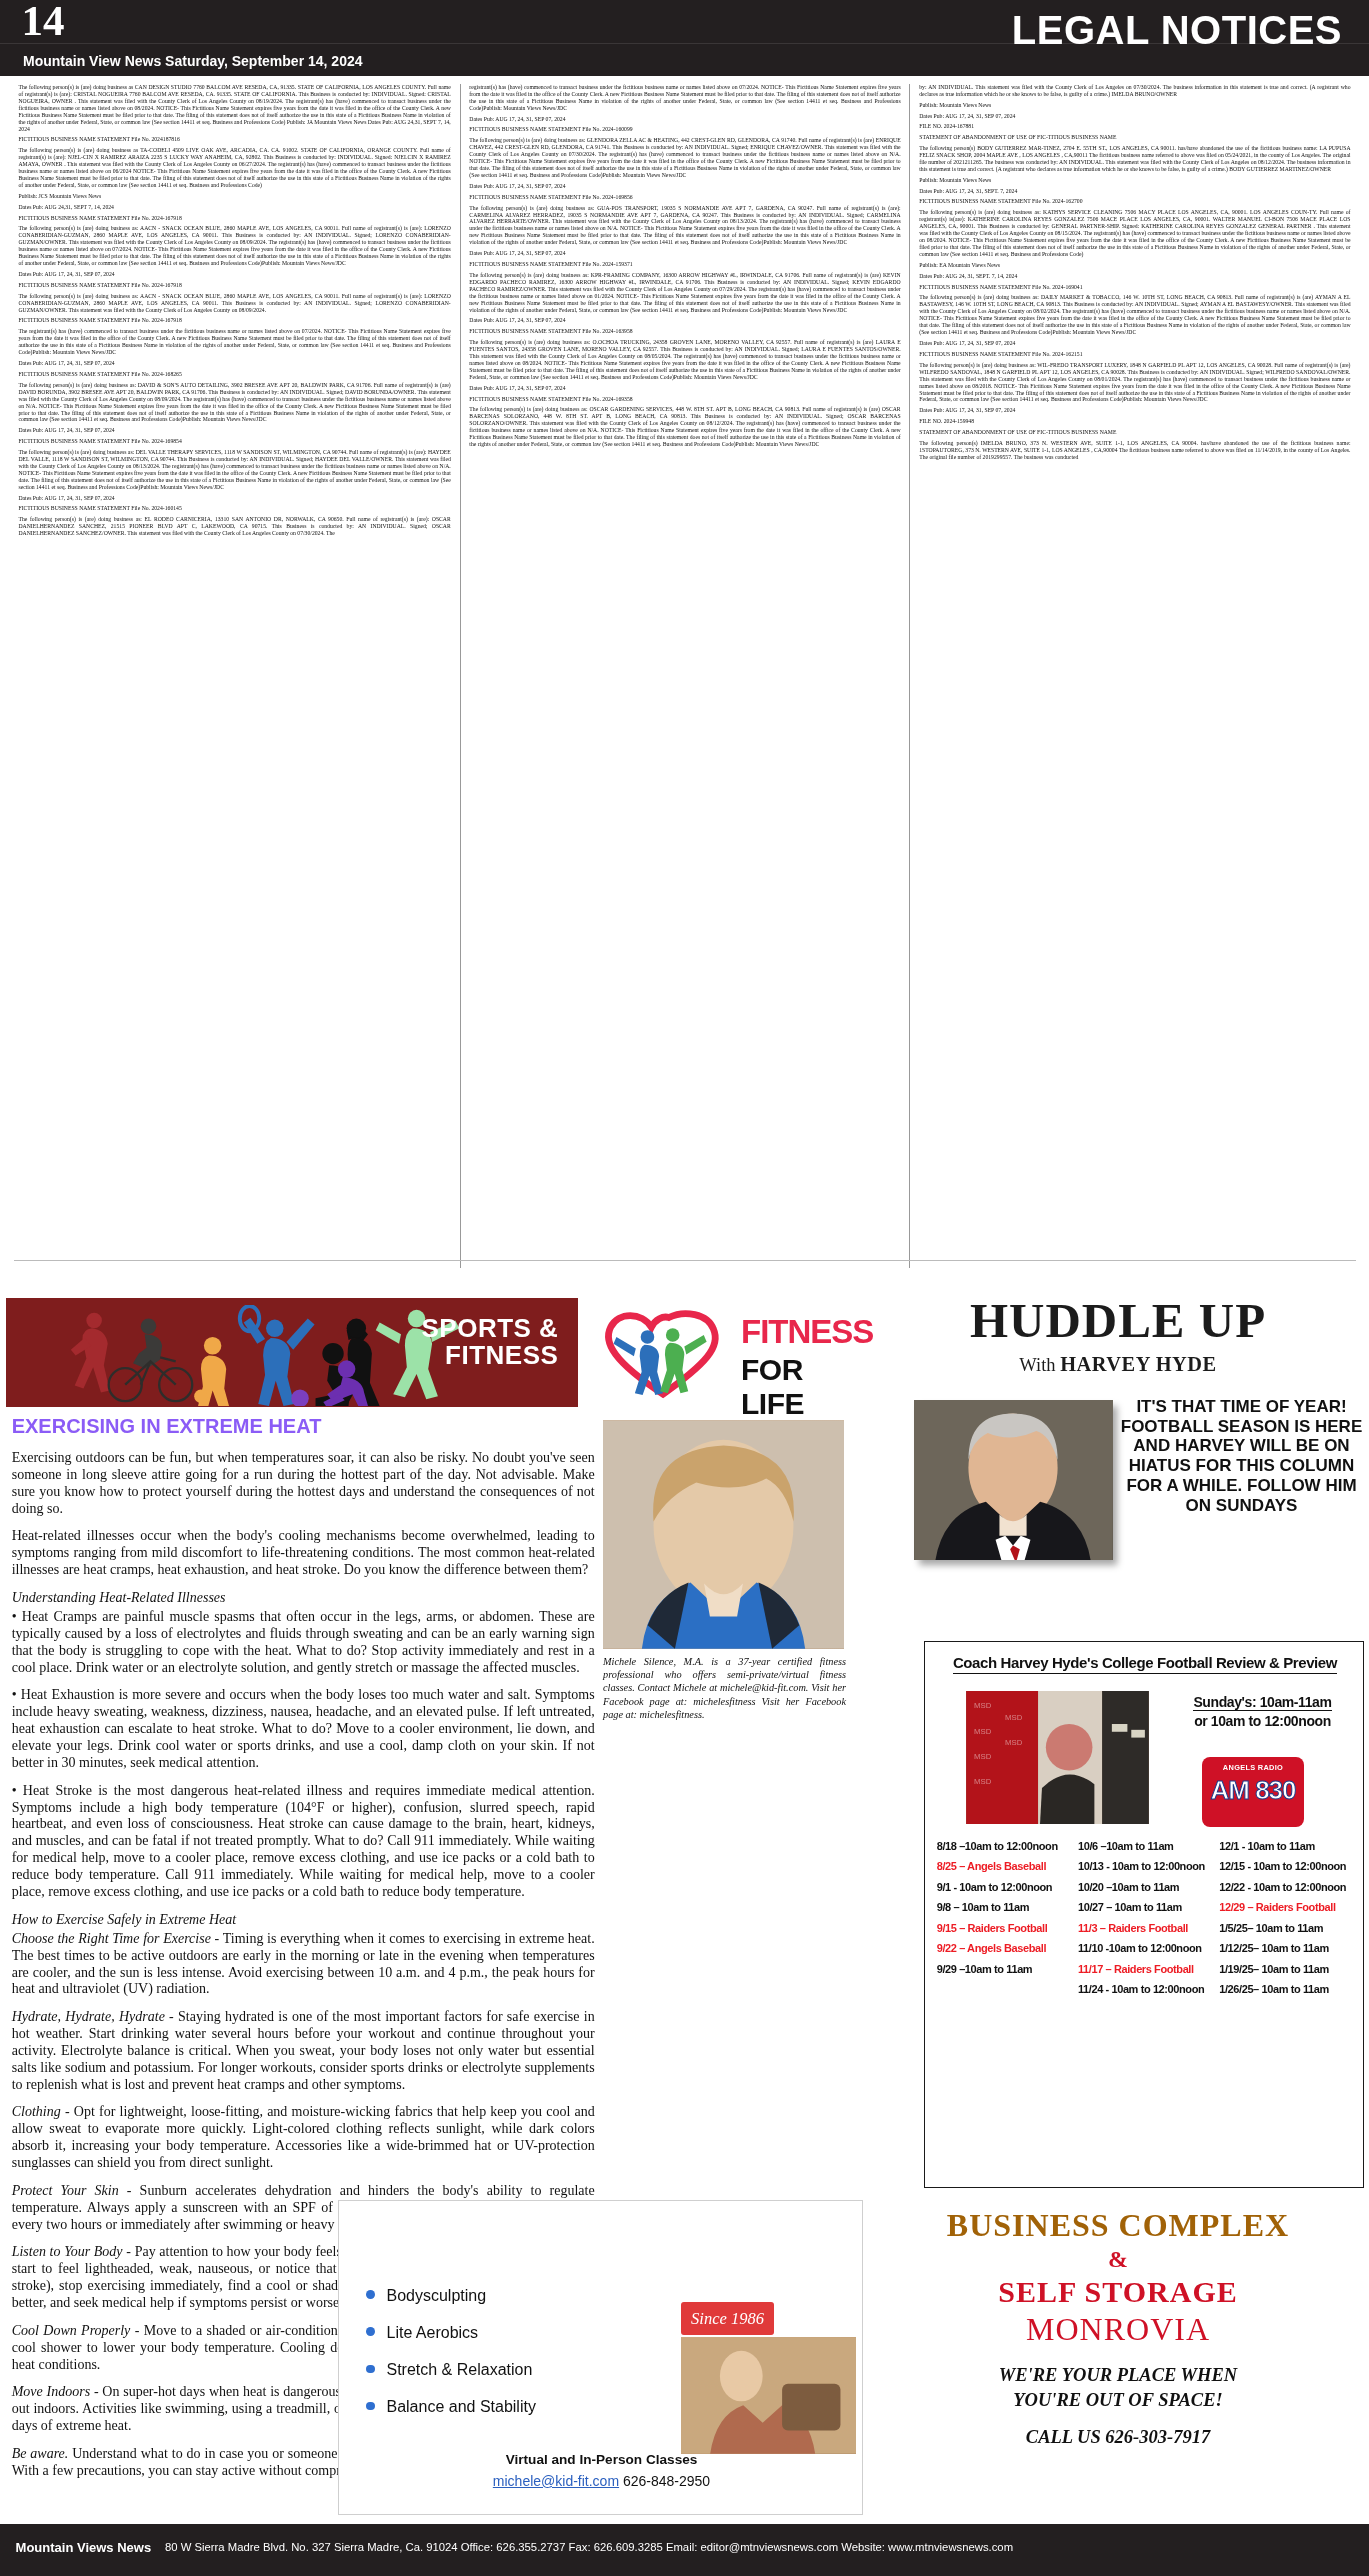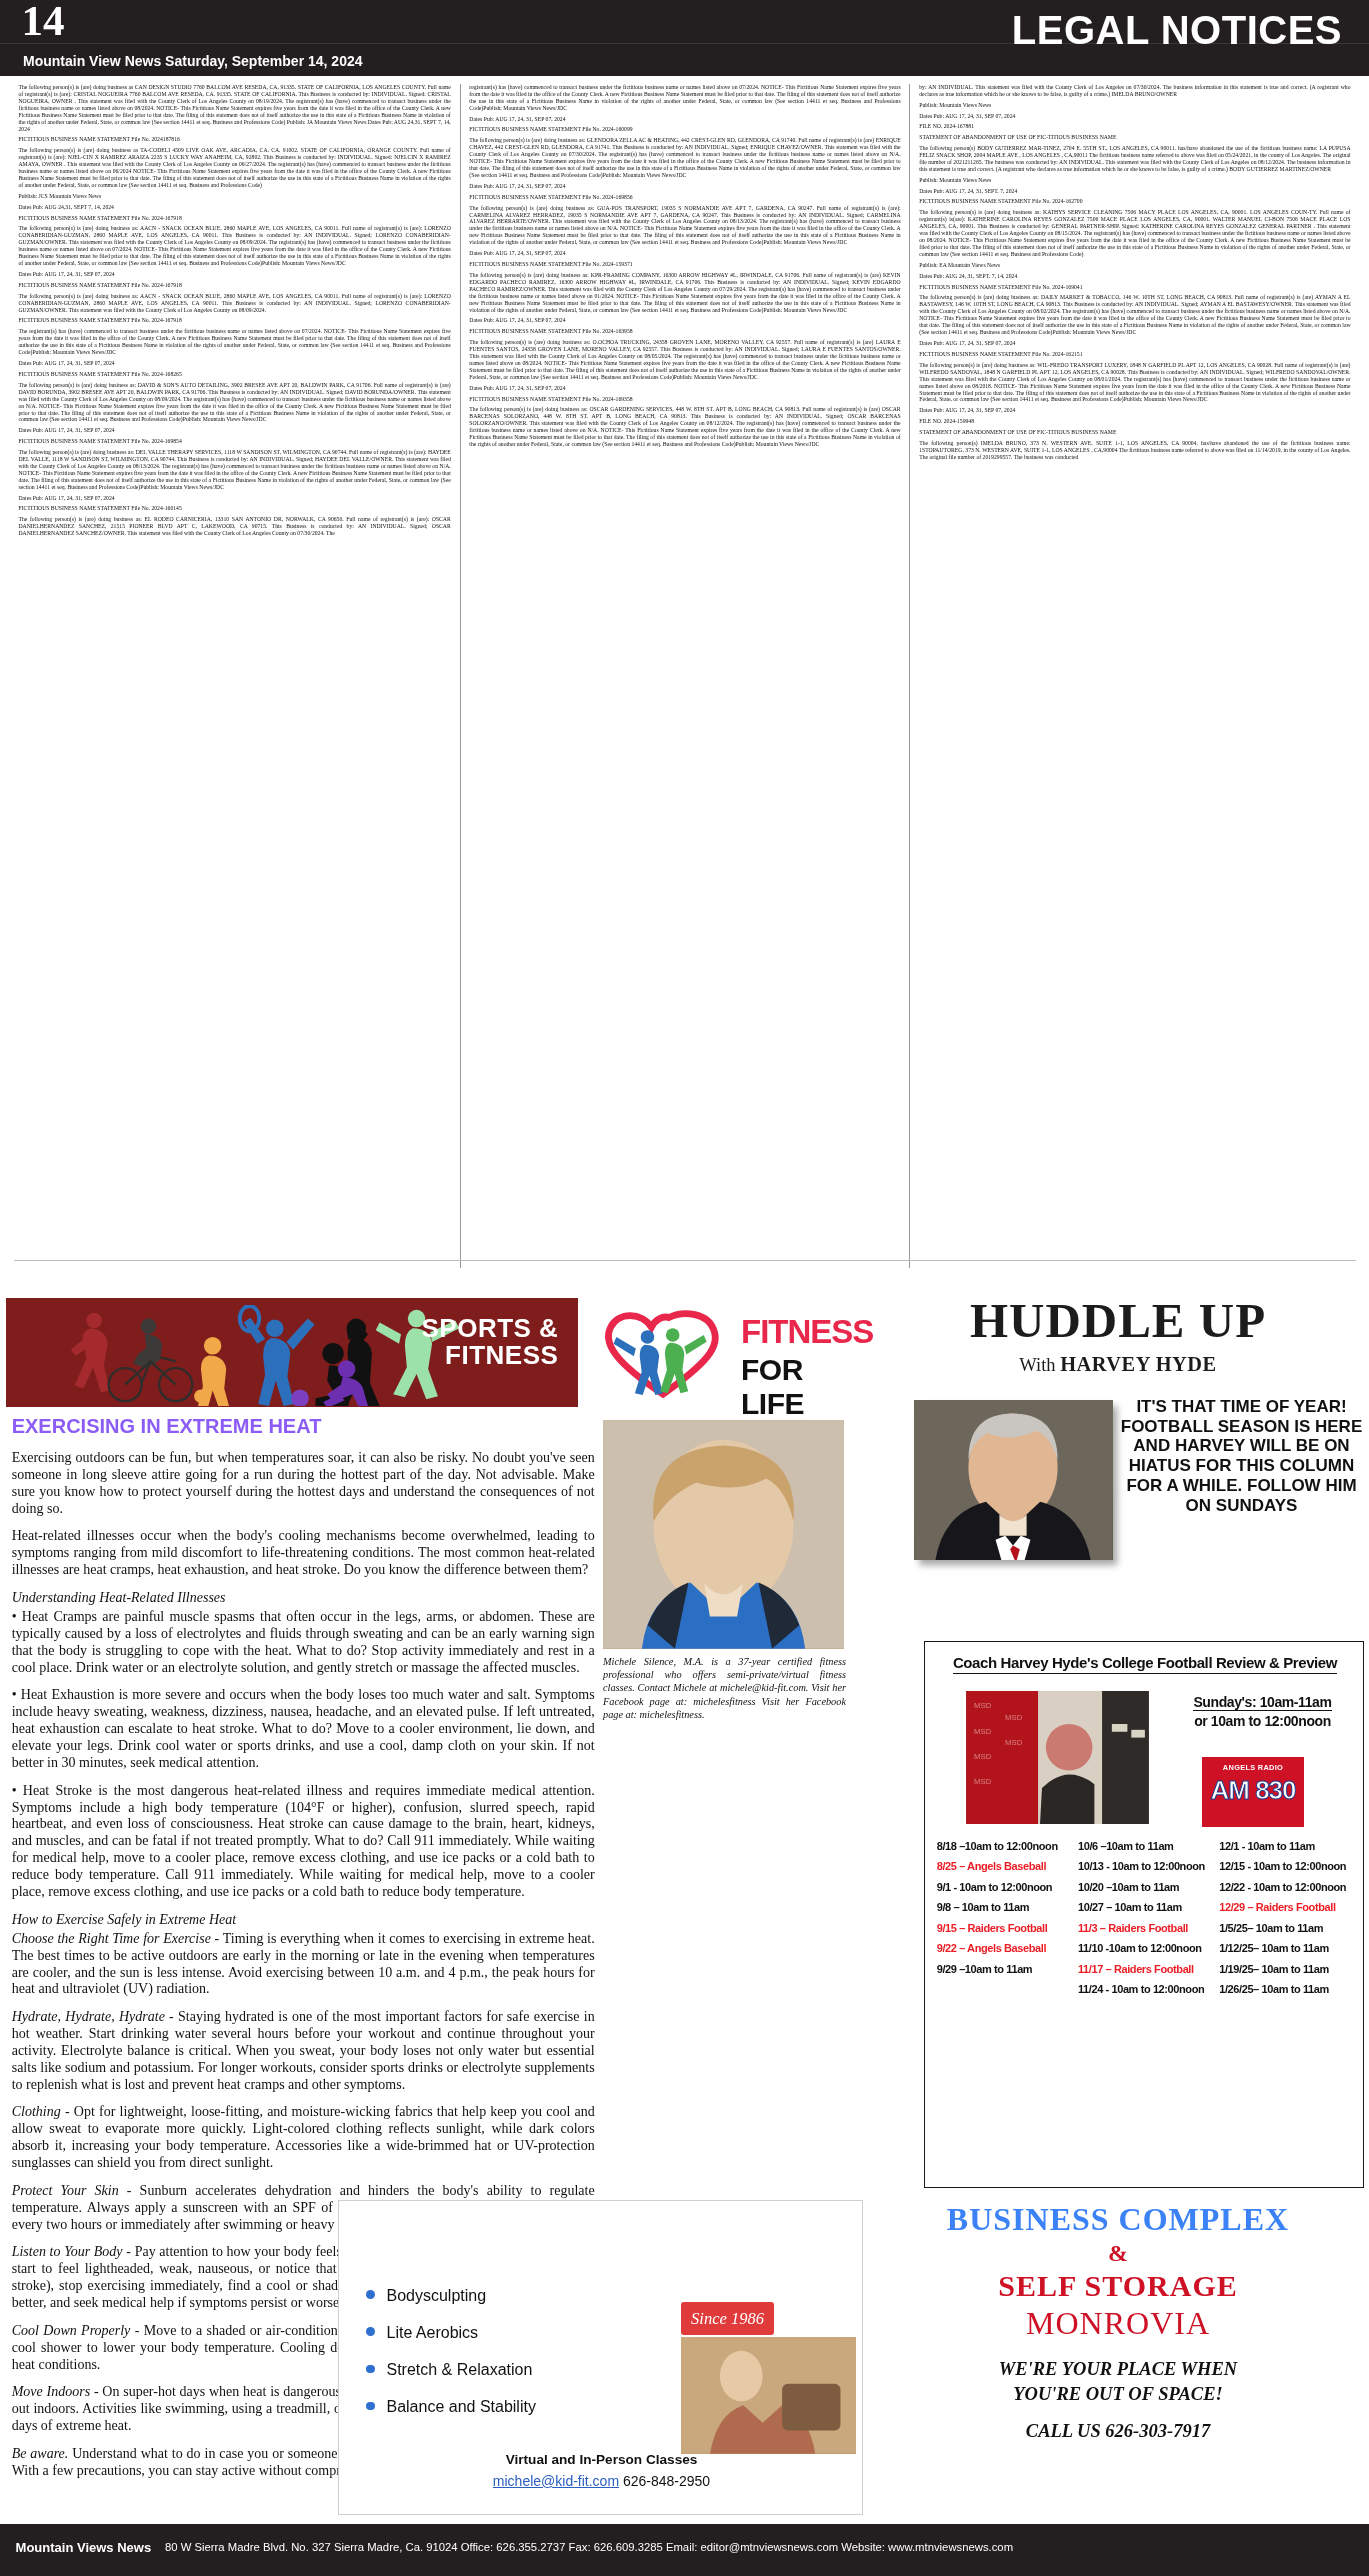--- a/index.html
+++ b/index.html
@@ -159,7 +159,7 @@
   }
   .radio-logo {
     position:absolute; left:277px; top:115px; width:102px; height:70px;
-    background:#cf1126; border-radius:0;
+    background:#cf1126; border-radius:8px;
   }
   .radio-angels {
     position:absolute; left:0; top:5.8px; width:102px; text-align:center;

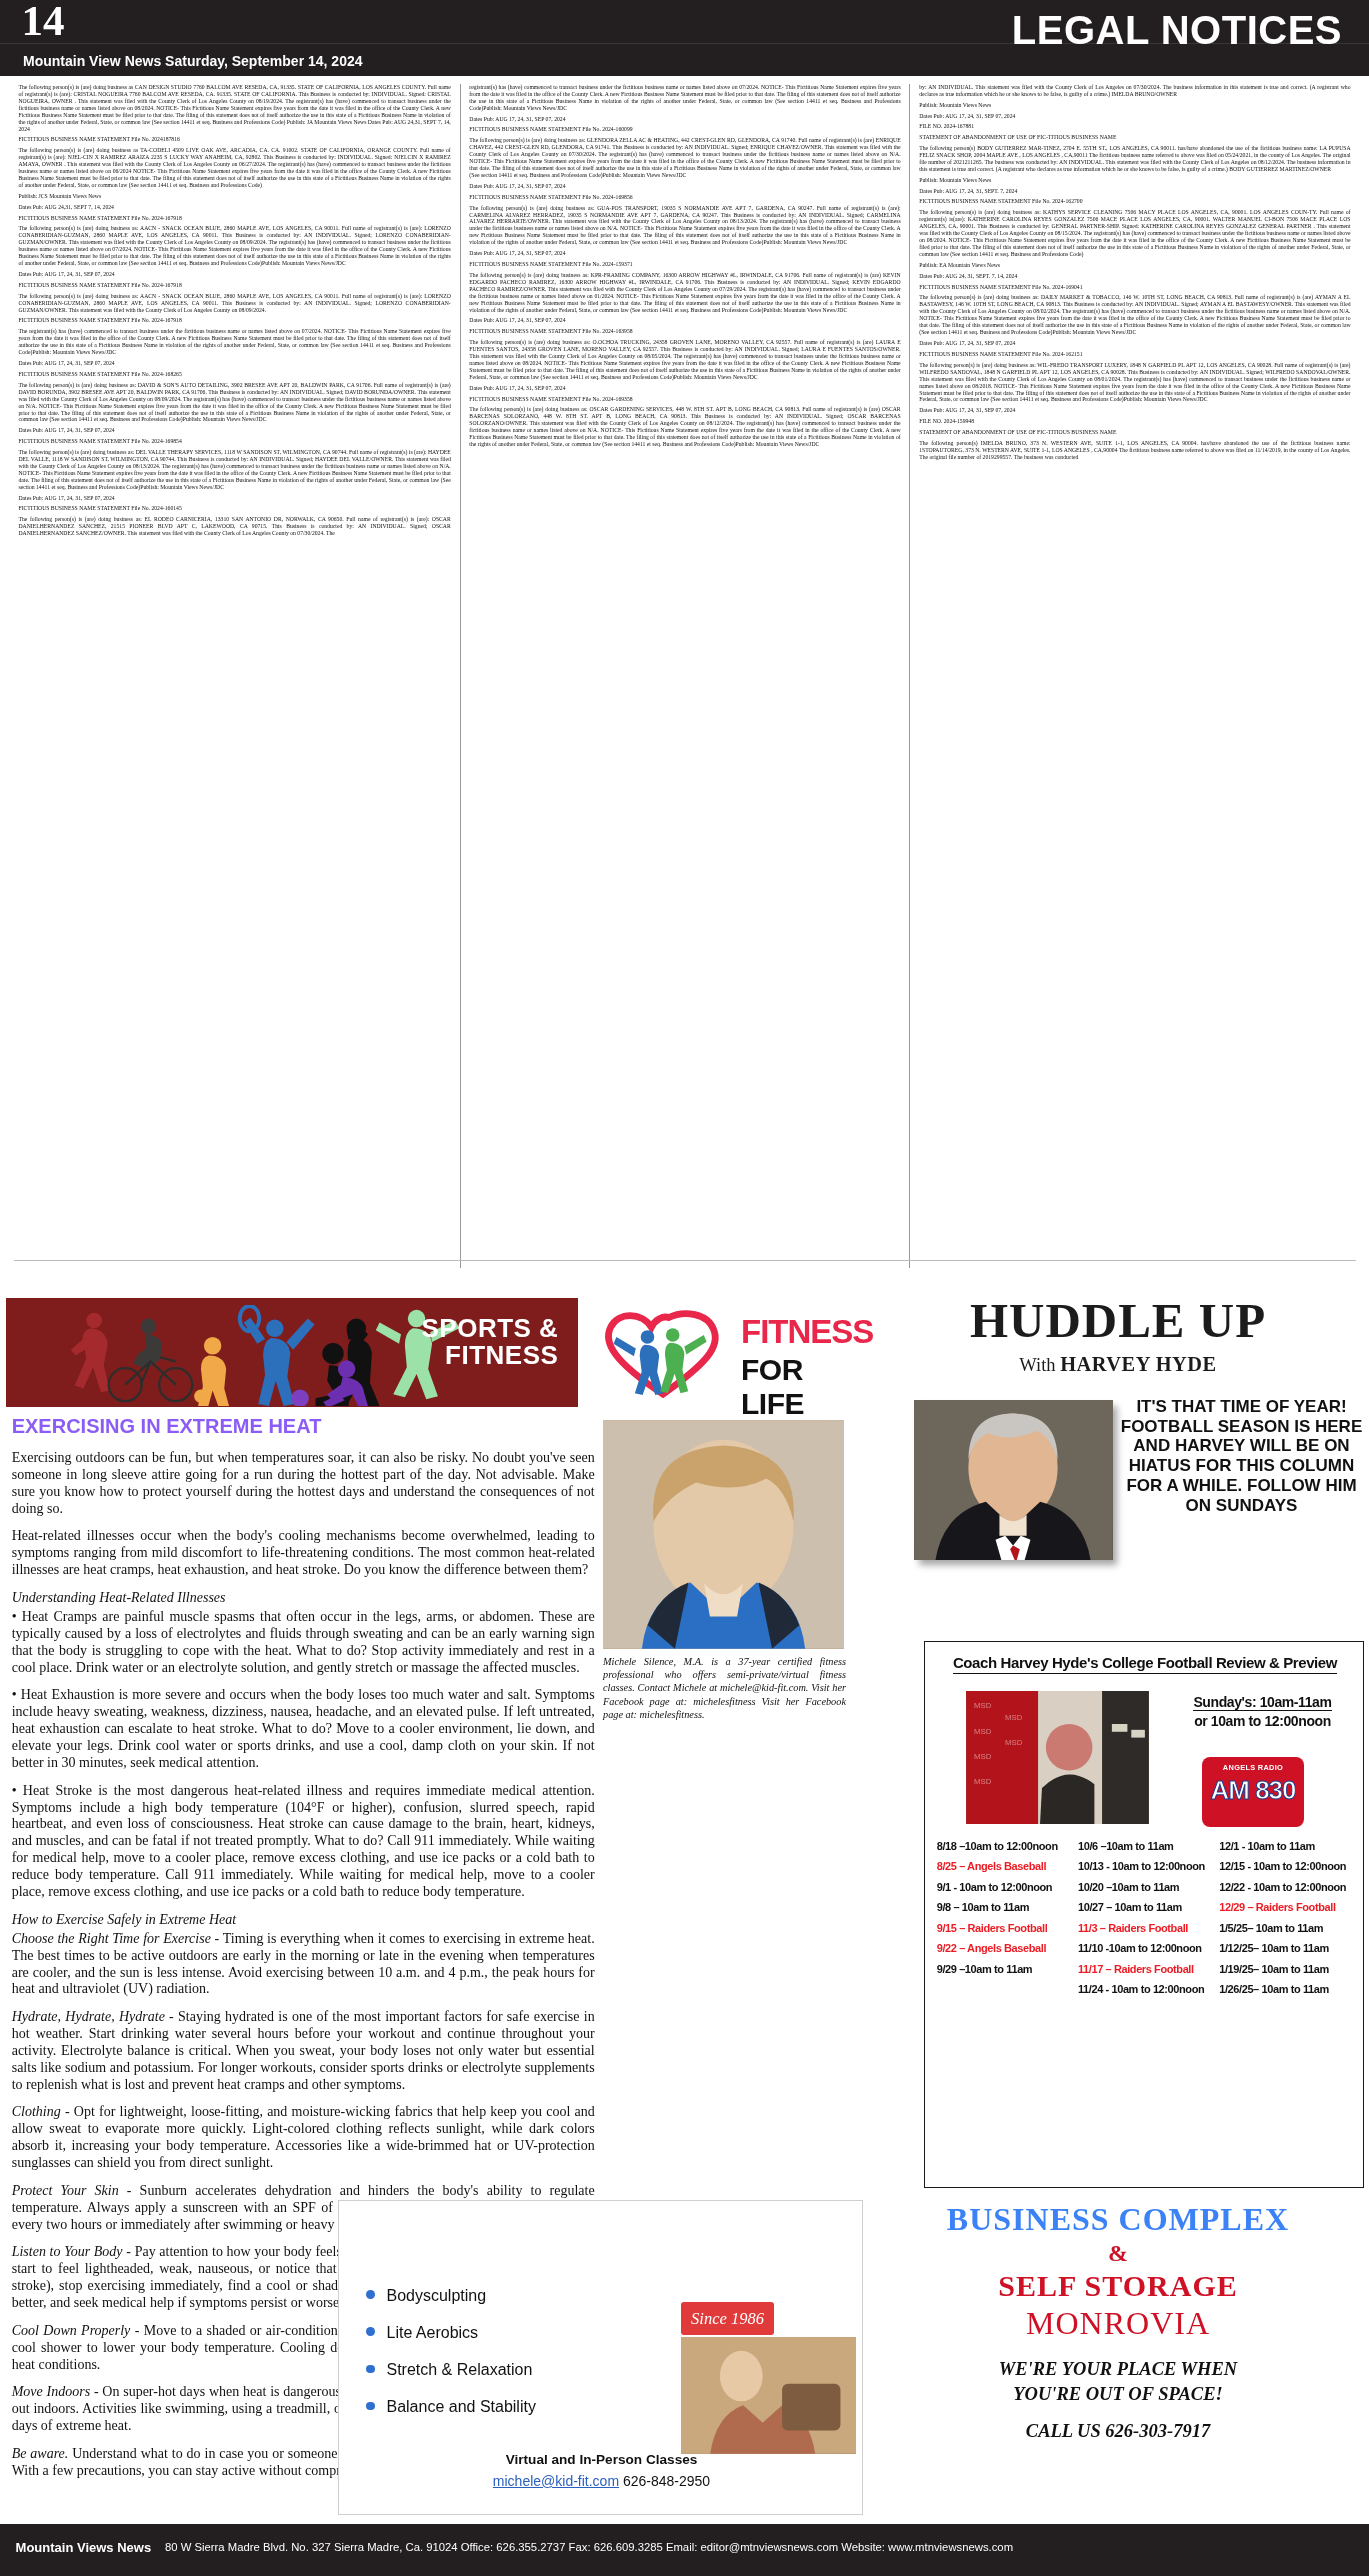--- a/index.html
+++ b/index.html
@@ -238,7 +238,7 @@
   }
   .cbc-l2 {
     font-family:"Liberation Serif", serif; font-weight:700;
-    font-size:32px; color:#3b82f6; letter-spacing:1px; margin-top:1px;
+    font-size:32px; color:#a16207; letter-spacing:1px; margin-top:7px;
   }
   .cbc-amp {
     font-family:"Liberation Serif", serif; font-weight:700;

